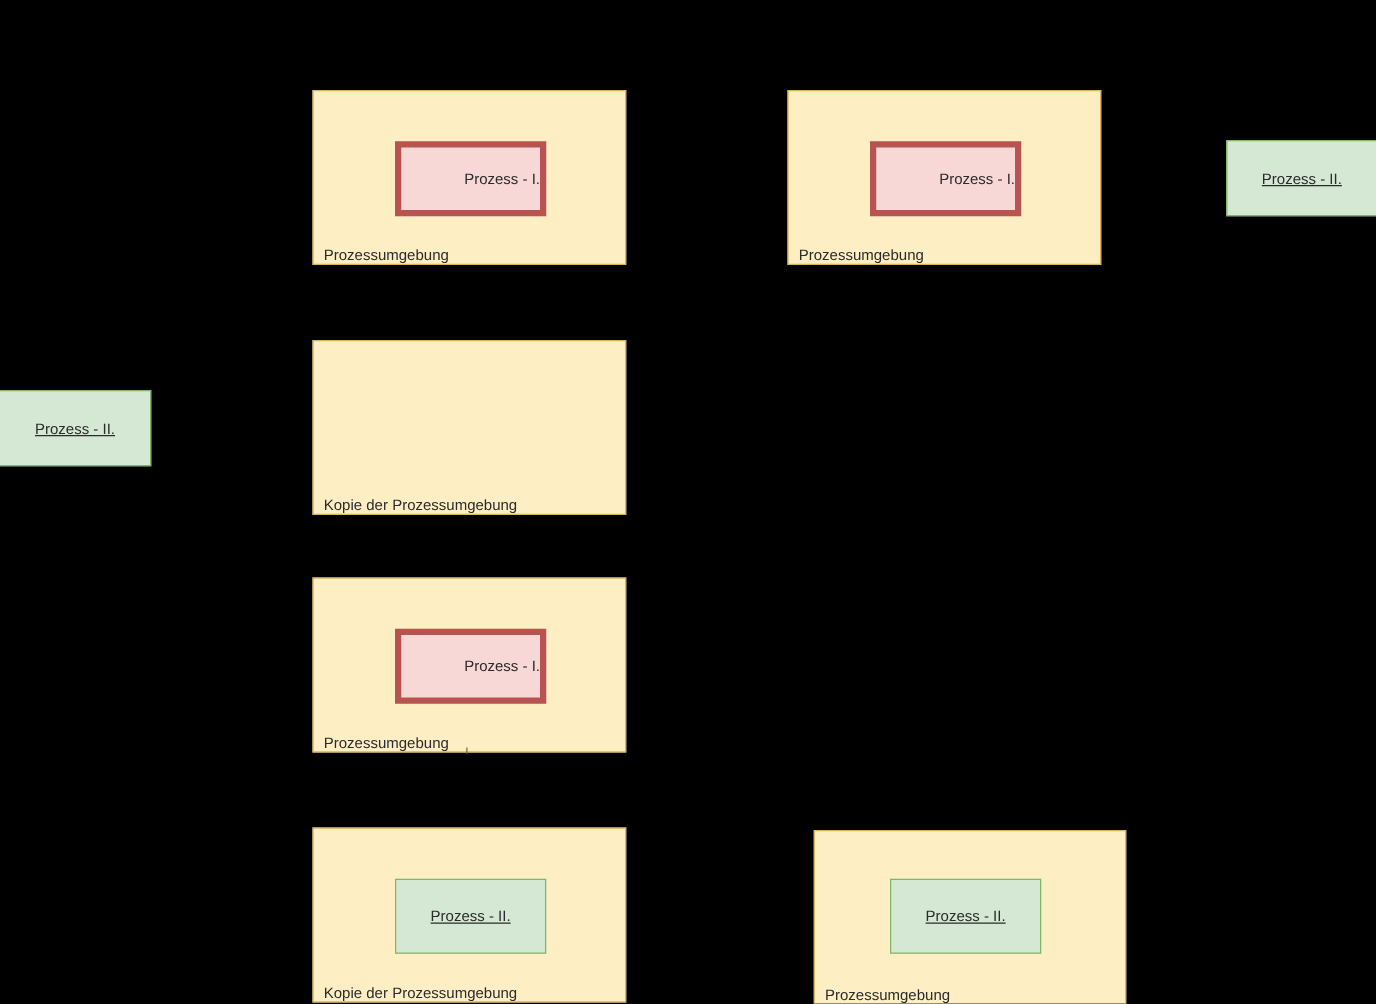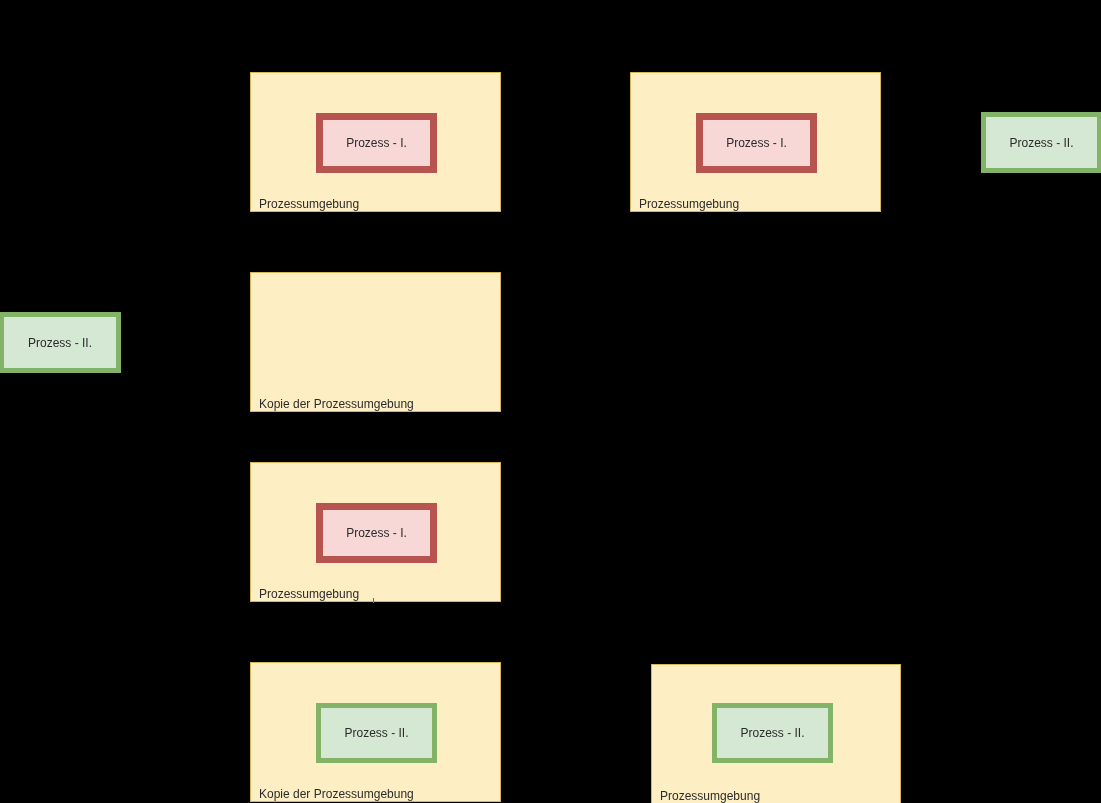--- a/index.html
+++ b/index.html
@@ -46,7 +46,8 @@
   }
   .proc-pink {
     background: #f8d7d7;
-    border: 7px solid #f97316;
+    border: 5px solid #f97316;
+    justify-content: flex-end;
   }
   .proc-green {
     background: #d5e8d4;

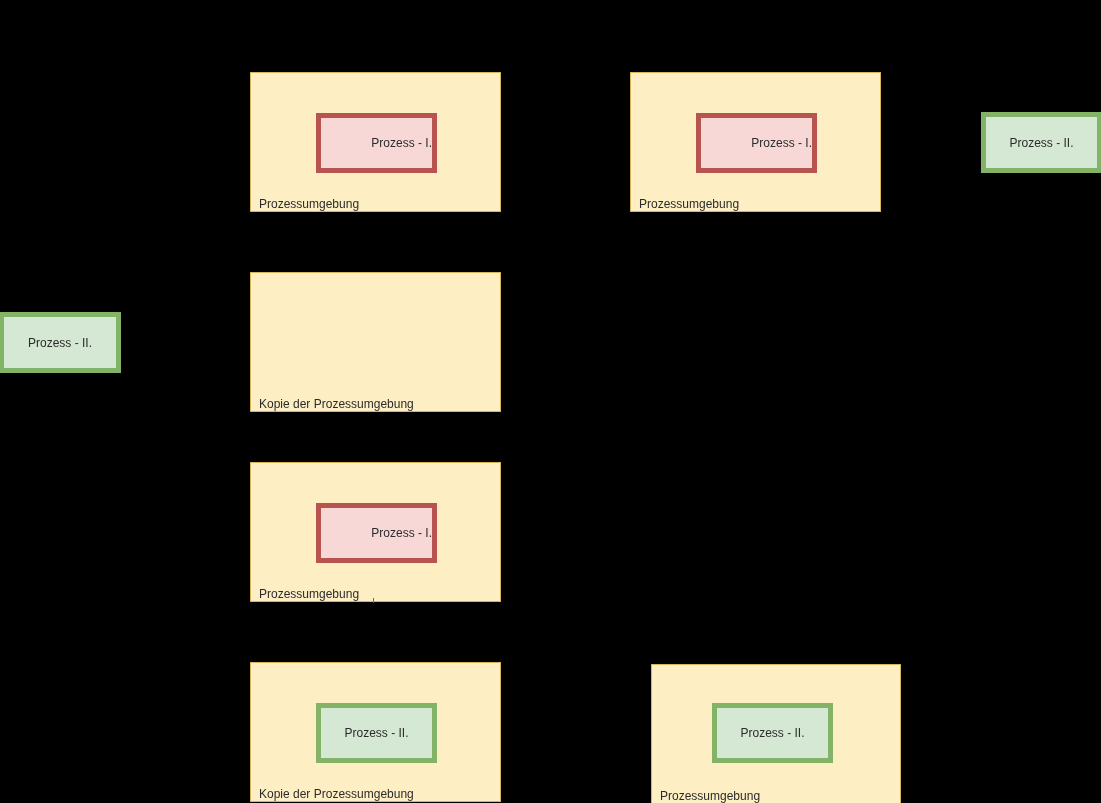--- a/index.html
+++ b/index.html
@@ -51,7 +51,8 @@
   }
   .proc-green {
     background: #d5e8d4;
-    border: 5px solid #8b5cf6;
+    border: 1px solid #8b5cf6;
+    text-decoration: underline;
   }
   .edge-tick {
     position: absolute;

